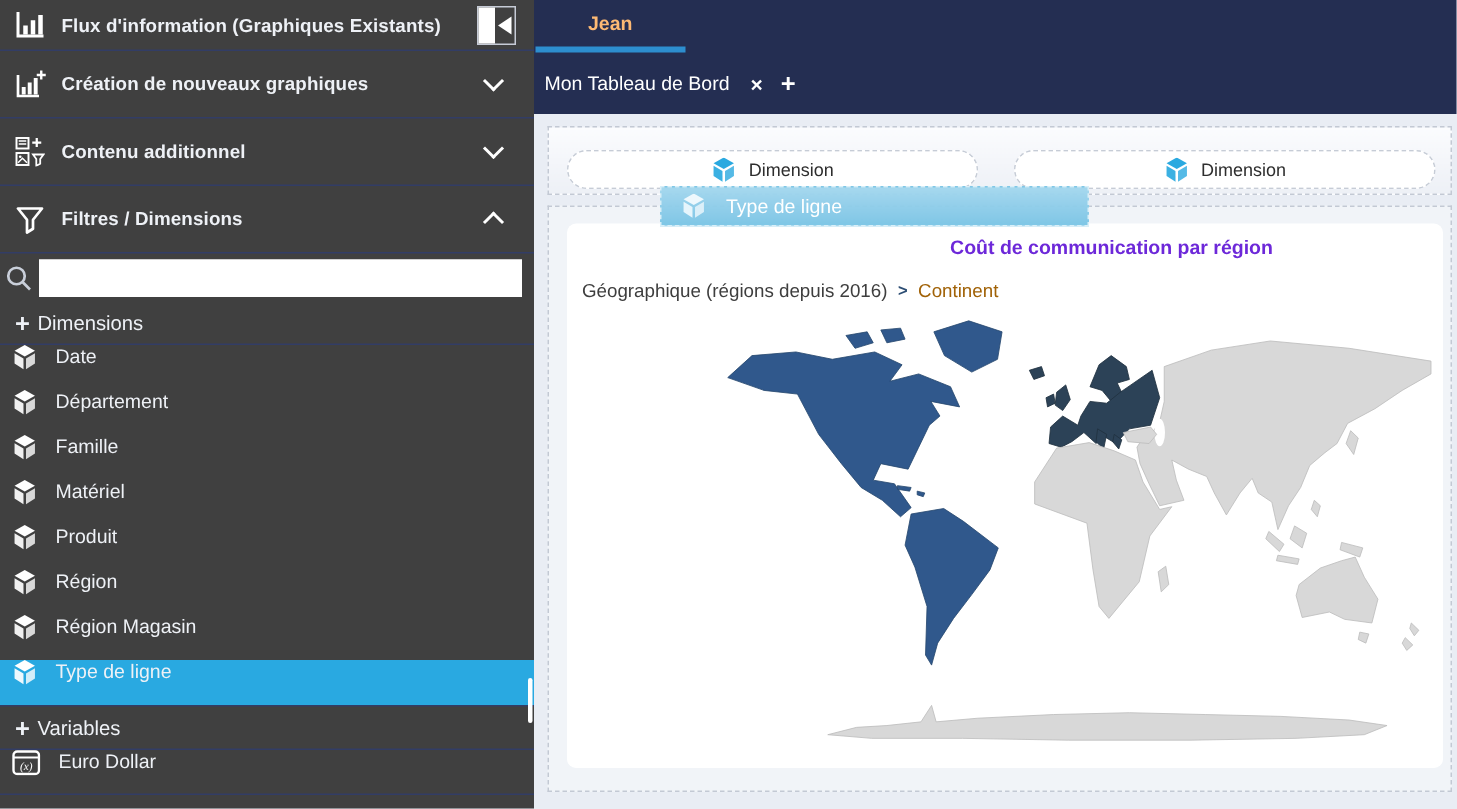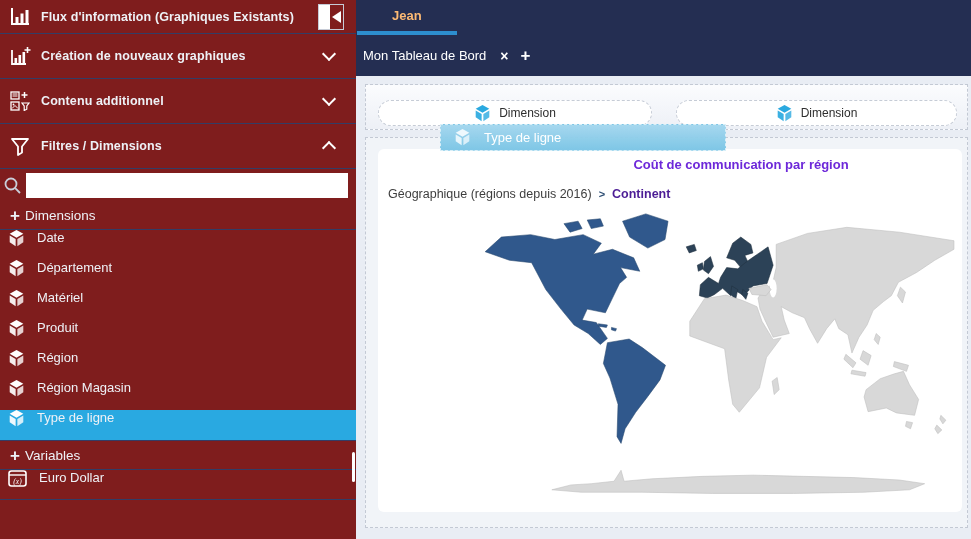--- a/index.html
+++ b/index.html
@@ -7,7 +7,7 @@
   .app{position:absolute;inset:0;width:971px;height:539px;}
 
   
-  .sidebar{position:absolute;left:0;top:0;width:356px;height:539px;background:#7f1d1d;color:#eef1f6;z-index:5;}
+  .sidebar{position:absolute;left:0;top:0;width:356px;height:539px;background:#404040;color:#eef1f6;z-index:5;}
   .menu-row{display:flex;align-items:center;padding:0 8px;border-bottom:1px solid #323d66;box-sizing:border-box;cursor:pointer;}
   .menu-row .mi{width:24px;display:flex;justify-content:center;flex:none;}
   .menu-row .mlabel{flex:1;font-weight:bold;font-size:12.5px;margin-left:9px;letter-spacing:.1px;}

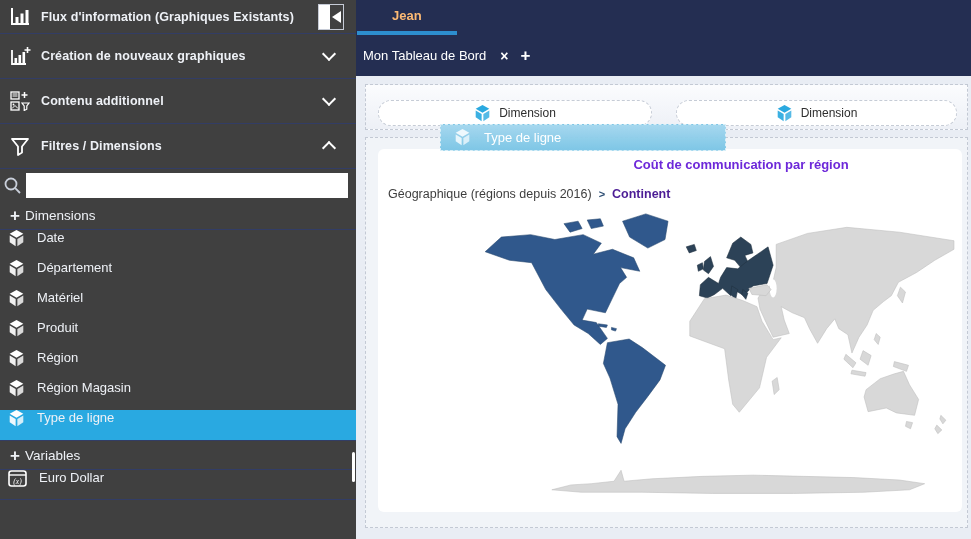--- a/index.html
+++ b/index.html
@@ -54,7 +54,7 @@
   .chart-title{position:absolute;left:363px;top:8px;transform:translateX(-50%);font-size:13px;font-weight:bold;color:#6d28d9;white-space:nowrap;}
   .breadcrumb{position:absolute;left:10px;top:38px;font-size:12.5px;color:#3e3e3e;display:flex;align-items:center;}
   .bc-sep{color:#2d4e74;font-weight:bold;font-size:11px;margin:0 7px;}
-  .bc-level{font-weight:bold;color:#4c1d95;}
+  .bc-level{font-weight:normal;color:#a16207;}
   .map-wrap{position:absolute;left:92px;top:60px;width:485px;height:293px;}
   .map-wrap svg{width:485px;height:293px;}
   .land-neutral{stroke:#bdbdbd;stroke-width:1;}

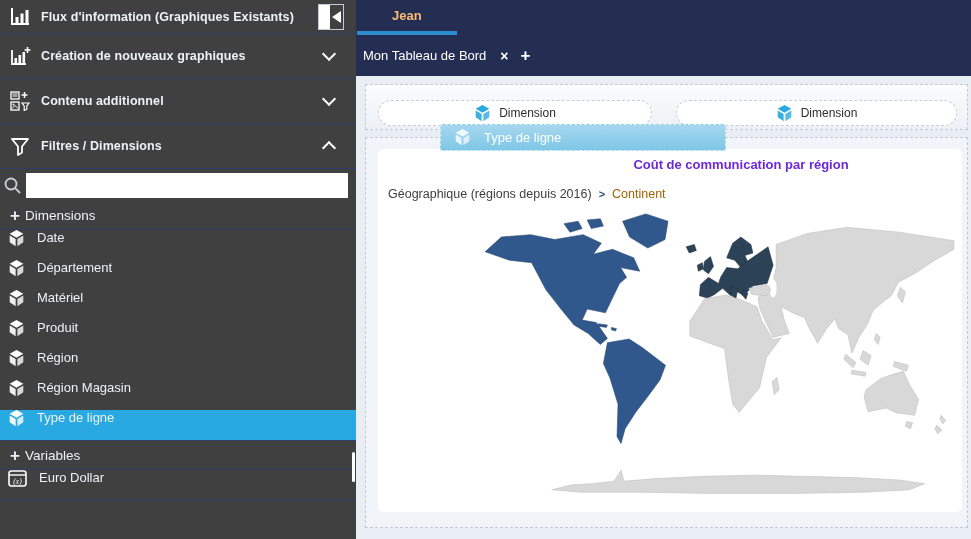--- a/index.html
+++ b/index.html
@@ -176,6 +176,14 @@
             <use href="#cube"></use>
           </svg>
         </span>
+      <span class="dlabel">Famille</span>
+    </div>
+    <div class="dim-item">
+      <span class="cube" style="color:#fff">
+          <svg width="17" height="17">
+            <use href="#cube"></use>
+          </svg>
+        </span>
       <span class="dlabel">Matériel</span>
     </div>
     <div class="dim-item">

